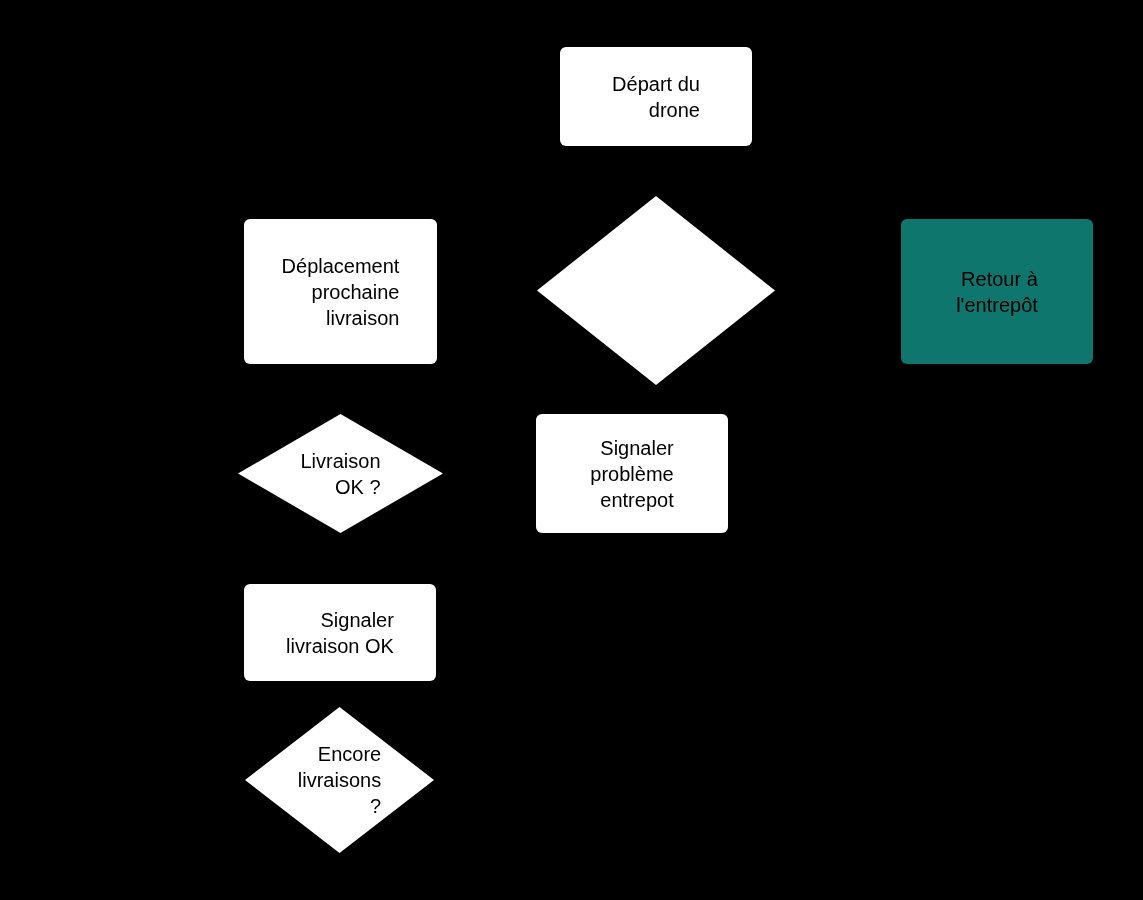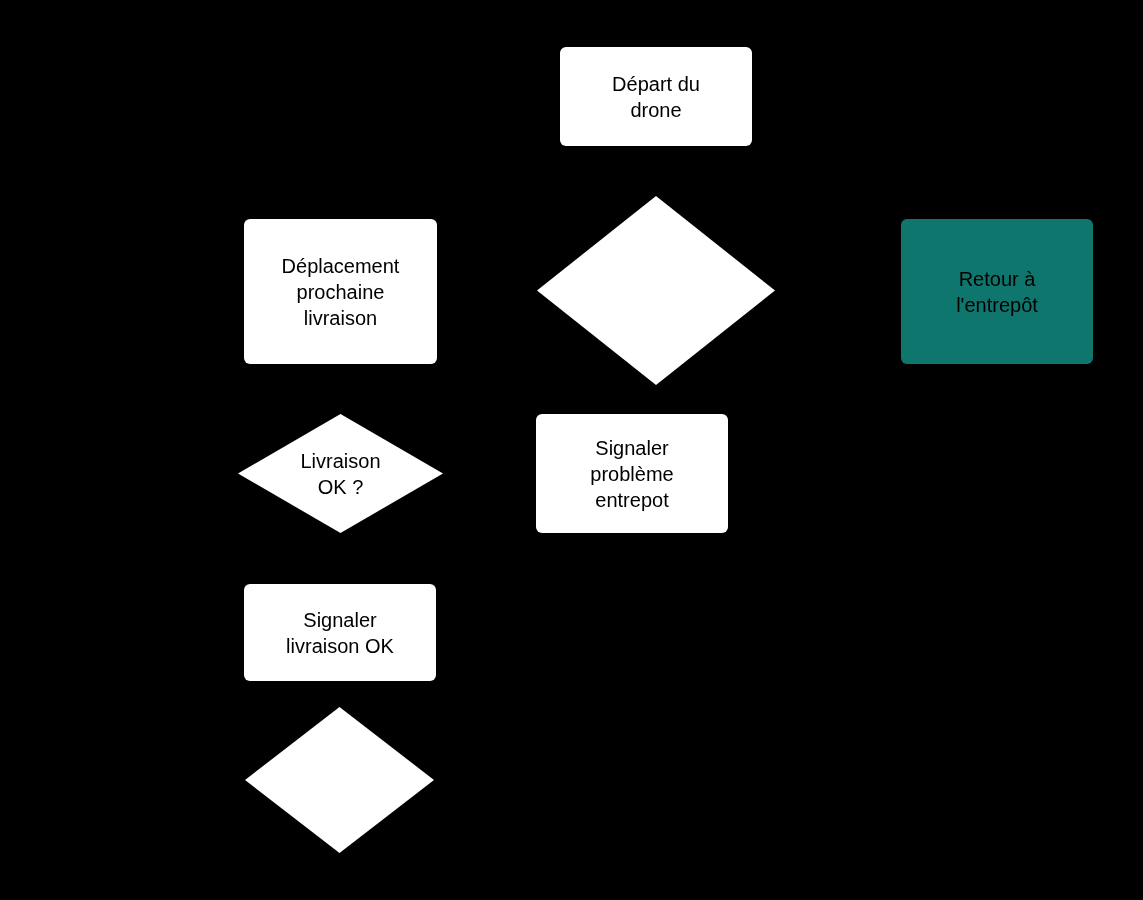--- a/index.html
+++ b/index.html
@@ -55,6 +55,7 @@
     z-index: 2;
     padding: 0 6px;
     white-space: pre-line;
+    text-align: right;
   }
 </style>
 </head>

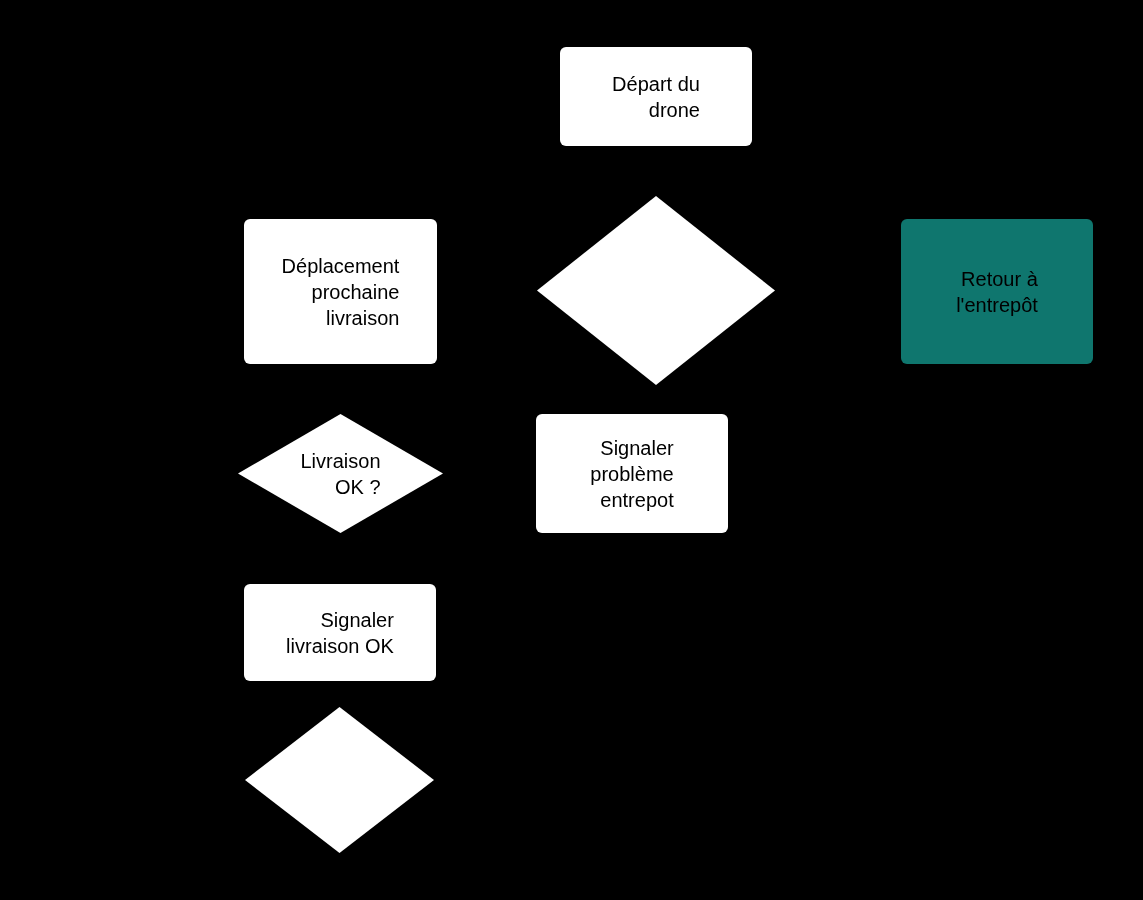--- a/index.html
+++ b/index.html
@@ -94,6 +94,9 @@
     </div>
     <div class="node decision" style="left: 245px; top: 707px; width: 189px; height: 146px;">
       <div class="dia-shape" style="background: rgb(255, 255, 255);"></div>
+      <div class="label" style="color: rgb(0, 0, 0);">Encore
+livraisons
+?</div>
     </div>
   </div>
 

